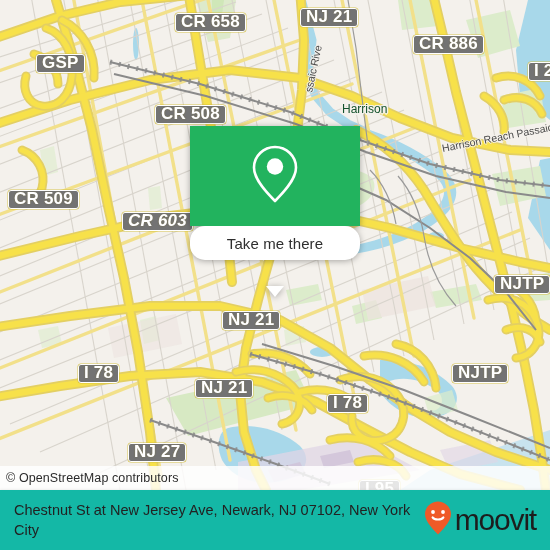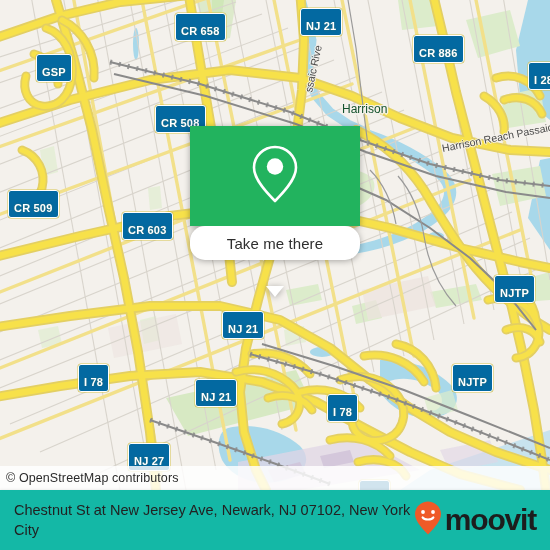--- a/index.html
+++ b/index.html
@@ -18,14 +18,14 @@
   
   .shield{
     position:absolute;
-    background:#0369a1;
+    background:#737373;
     border:1.5px solid #ffffff;
     border-radius:3px;
     color:#ffffff;
     font-weight:bold;
-    font-size:11px;
+    font-size:17px;
     line-height:14px;
-    padding:10px 5px 2px 5px;
+    padding:1px 5px 2px 5px;
     white-space:nowrap;
     text-shadow:0 0 2px rgba(140,120,0,.35);
     letter-spacing:.2px;

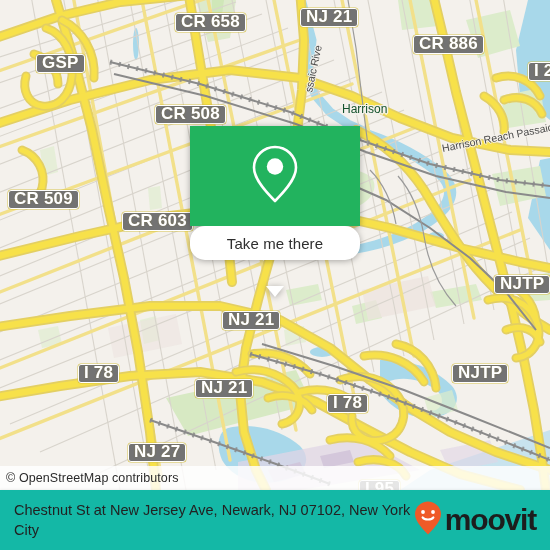--- a/index.html
+++ b/index.html
@@ -338,7 +338,7 @@
     <div class="shield" style="left:36px;top:54px;">GSP</div>
     <div class="shield" style="left:155px;top:105px;">CR 508</div>
     <div class="shield" style="left:8px;top:190px;">CR 509</div>
-    <div class="shield" style="left:122px;top:212px;">CR 603</div>
+    <div class="shield" style="left:122px;top:212px;font-style:italic;">CR 603</div>
     <div class="shield" style="left:494px;top:275px;">NJTP</div>
     <div class="shield" style="left:222px;top:311px;">NJ 21</div>
     <div class="shield" style="left:78px;top:364px;">I 78</div>

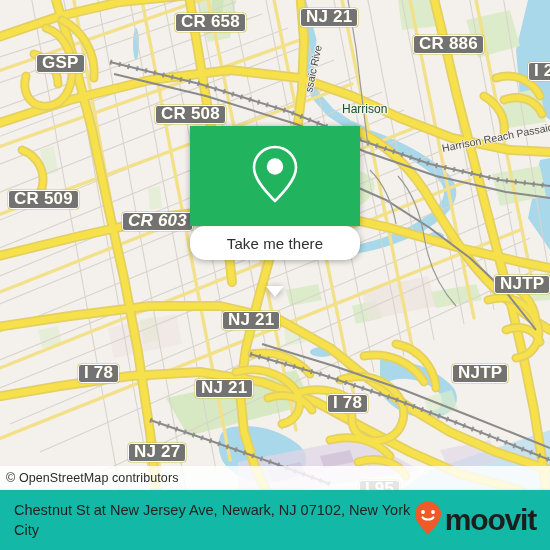--- a/index.html
+++ b/index.html
@@ -96,7 +96,7 @@
   }
   .brand{display:flex;align-items:center;gap:2px;}
   .brand-word{
-    font-size:30px;color:#1d1d1d;font-weight:bold;letter-spacing:-1.2px;
+    font-size:30px;color:#1d1d1d;font-weight:normal;letter-spacing:-1.2px;
   }
 </style>
 </head>

